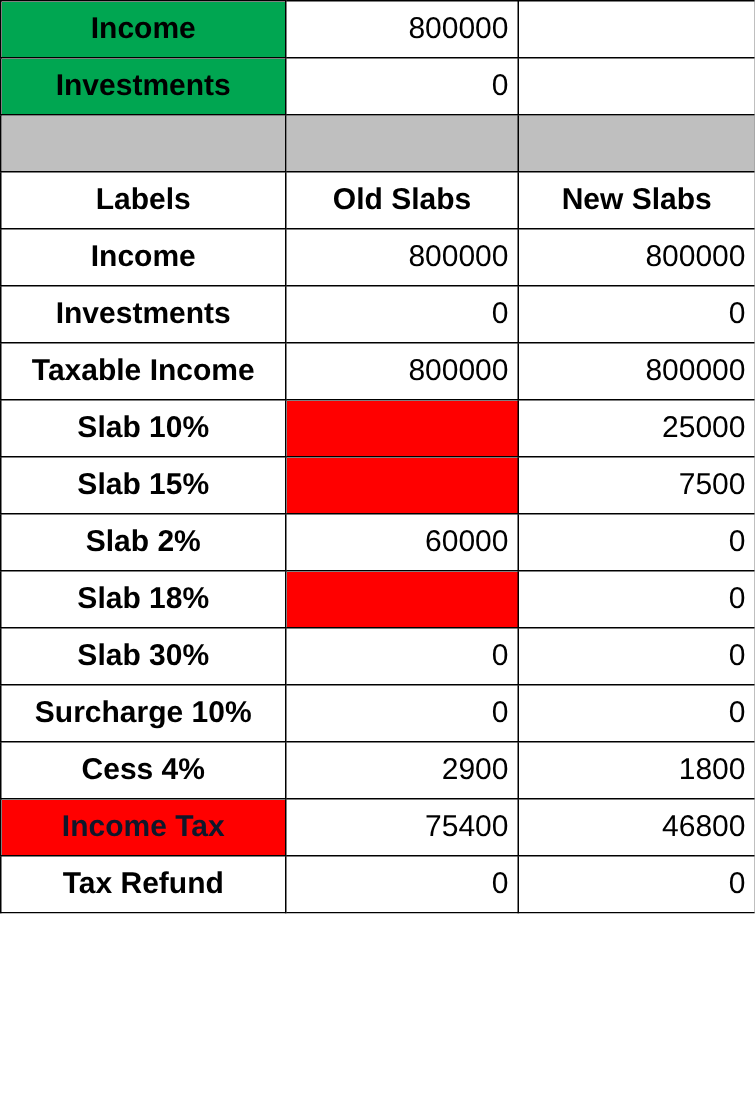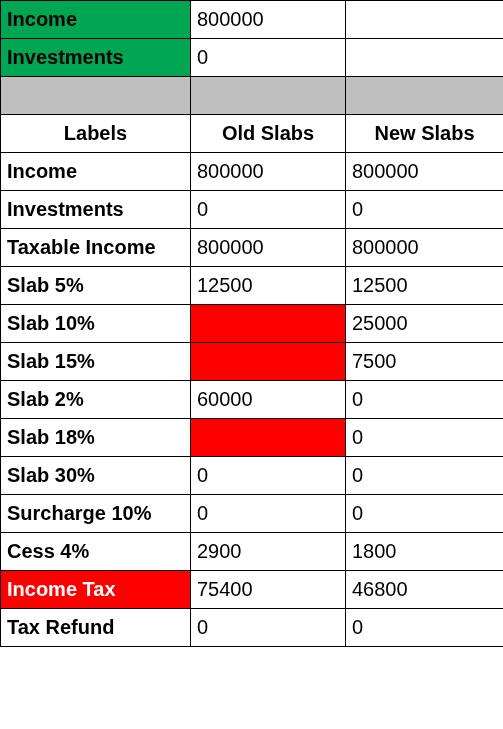--- a/index.html
+++ b/index.html
@@ -24,7 +24,7 @@
     overflow: hidden;
     white-space: nowrap;
   }
-  td.label { font-weight: bold; text-align: left; }
+  td.label { font-weight: bold; text-align: center; }
   td.value { text-align: left; }
   td.header { font-weight: bold; text-align: center; }
   td.bold { font-weight: normal; }

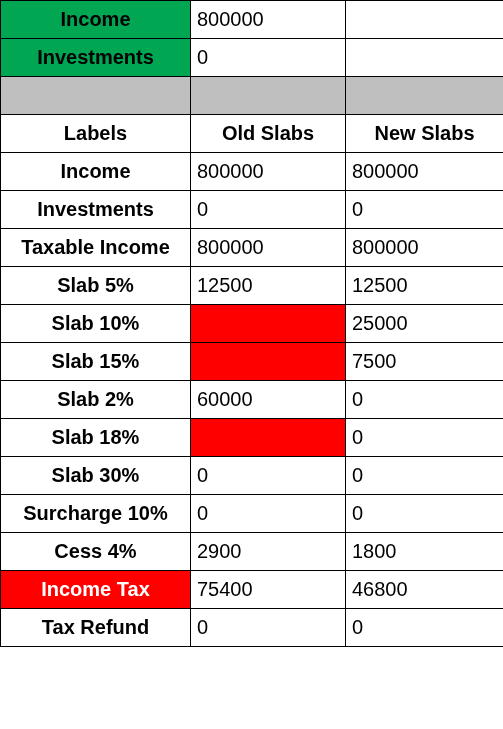--- a/index.html
+++ b/index.html
@@ -25,7 +25,7 @@
     white-space: nowrap;
   }
   td.label { font-weight: bold; text-align: center; }
-  td.value { text-align: left; }
+  td.value { text-align: right; }
   td.header { font-weight: bold; text-align: center; }
   td.bold { font-weight: normal; }
   .bg-green { background: #00a651; }

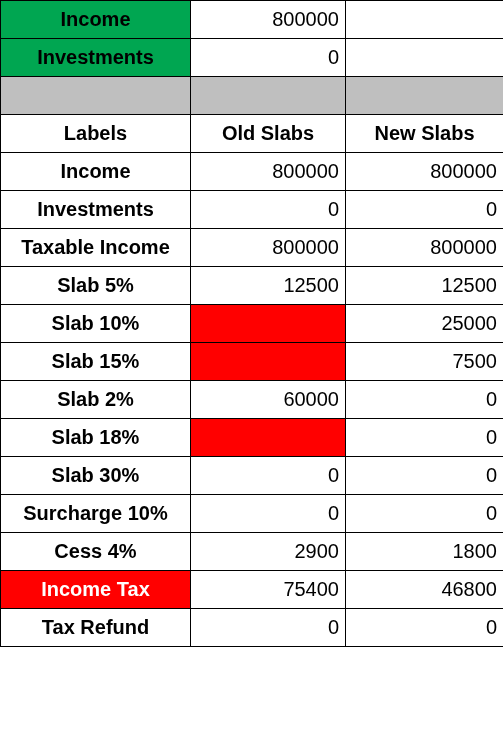--- a/index.html
+++ b/index.html
@@ -86,11 +86,6 @@
     <td class="value">800000</td>
   </tr>
   <tr>
-    <td class="label">Slab 5%</td>
-    <td class="value">12500</td>
-    <td class="value">12500</td>
-  </tr>
-  <tr>
     <td class="label">Slab 10%</td>
     <td class="value bg-red"></td>
     <td class="value">25000</td>

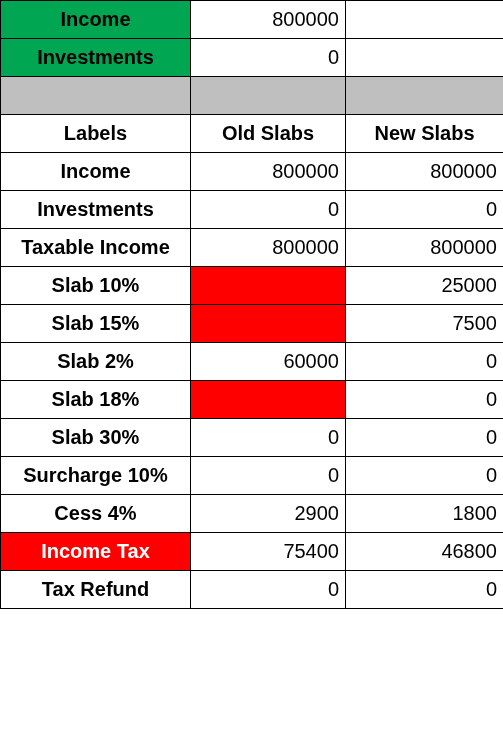--- a/index.html
+++ b/index.html
@@ -31,7 +31,7 @@
   .bg-green { background: #00a651; }
   .bg-grey { background: #bfbfbf; }
   .bg-red { background: #ff0000; }
-  .fg-white { color: #ffffff; }
+  .fg-white { color: #0f172a; }
   col.c1 { width: 190px; }
   col.c2 { width: 155px; }
   col.c3 { width: 158px; }

